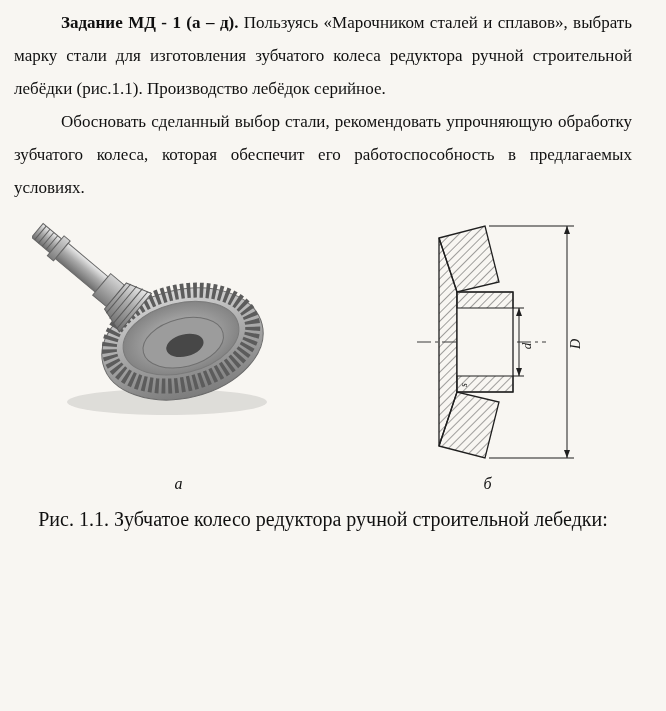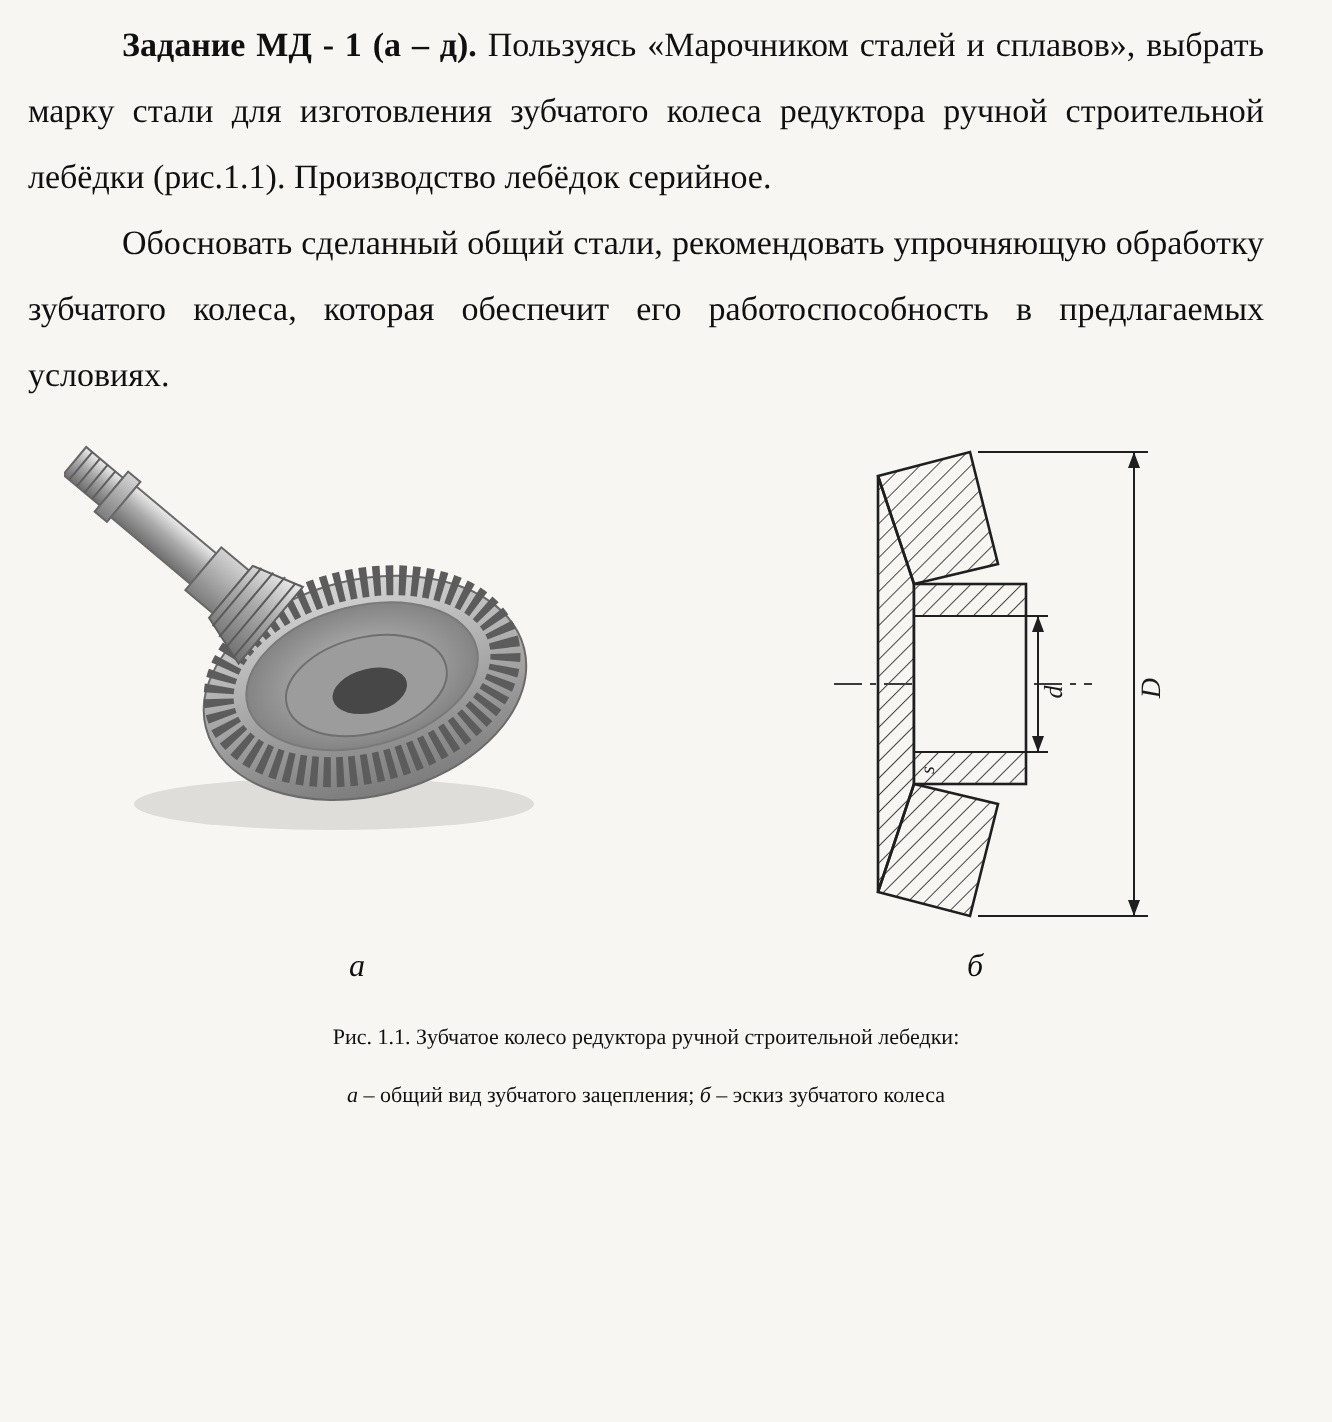--- a/index.html
+++ b/index.html
@@ -26,7 +26,7 @@
   <p class="para"><b>Задание МД - 1 (а – д).</b><span> Пользуясь «Марочником сталей и сплавов», выбрать марку стали для изготовления зубчатого колеса редуктора ручной строительной лебёдки (рис.1.1). Производство лебёдок серийное.</span></p>
 
 
-  <p class="para">Обосновать сделанный общий стали, рекомендовать упрочняющую обработку зубчатого колеса, которая обеспечит его работоспособность в предлагаемых условиях.</p>
+  <p class="para">Обосновать сделанный выбор стали, рекомендовать упрочняющую обработку зубчатого колеса, которая обеспечит его работоспособность в предлагаемых условиях.</p>
 
   <div class="figures">
 

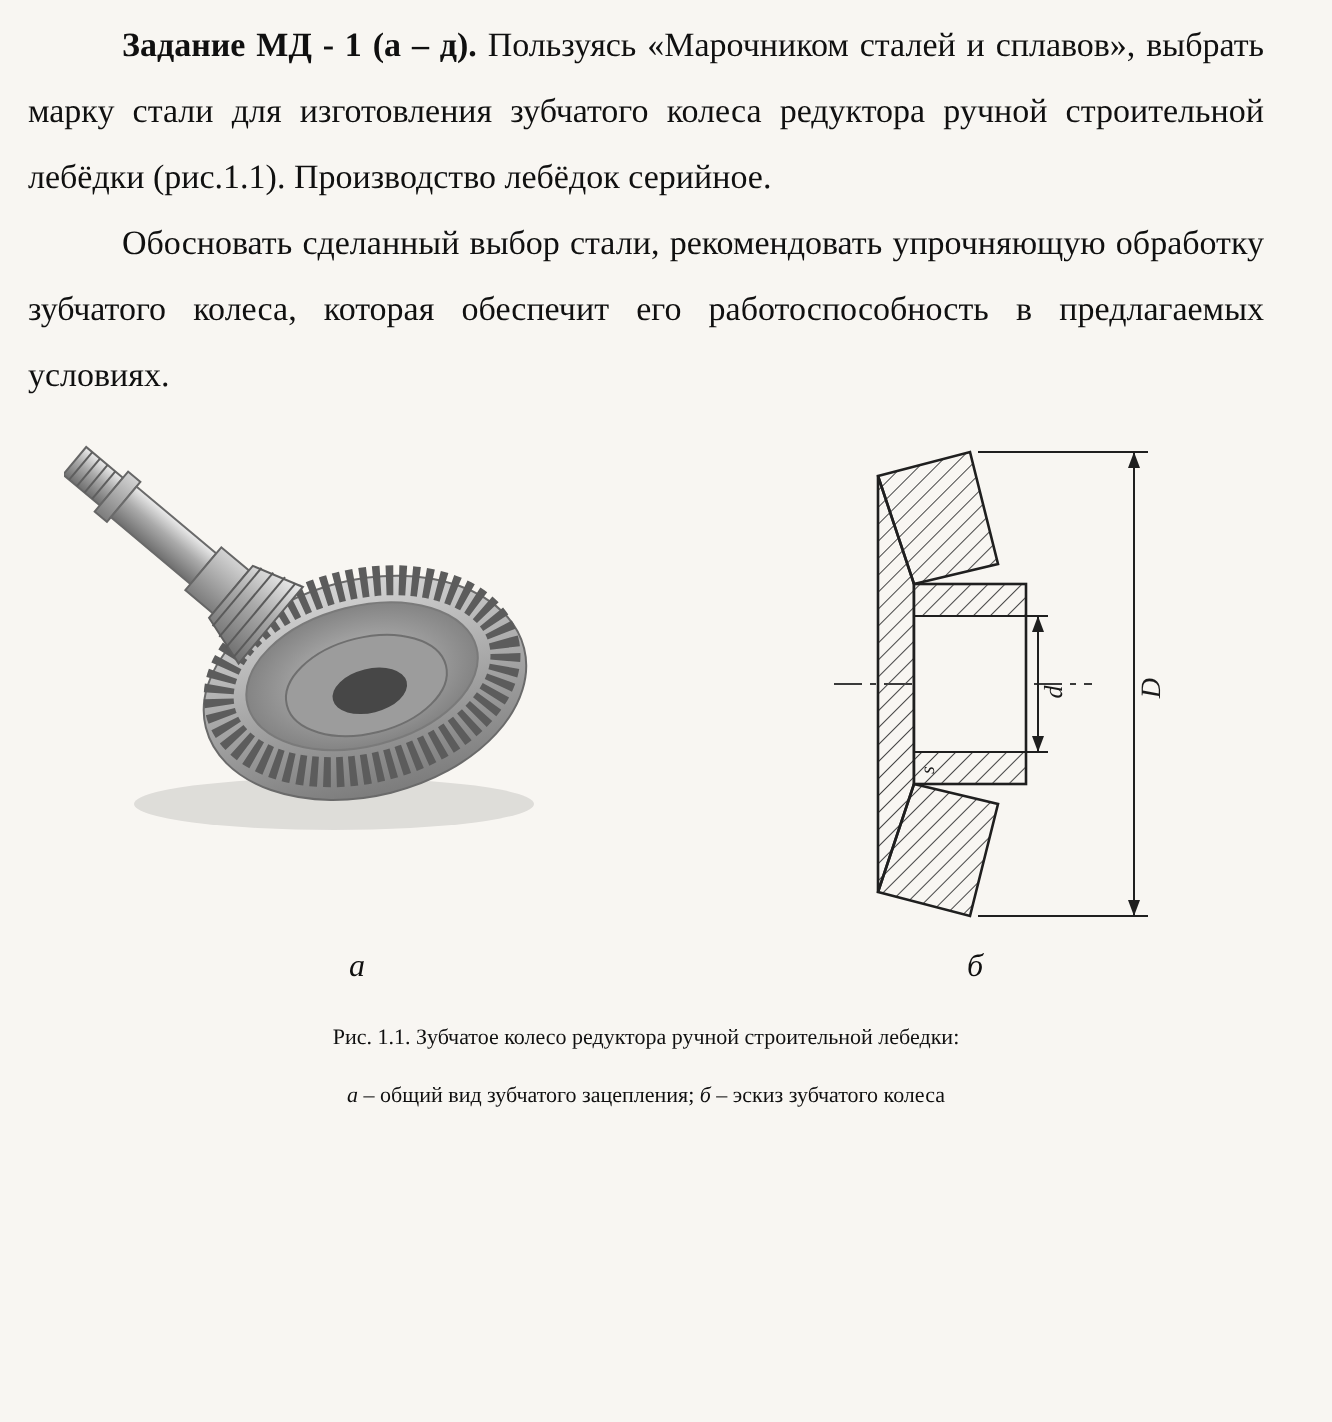--- a/index.html
+++ b/index.html
@@ -14,7 +14,7 @@
   .fig-labels .lab { display:block; font-style:italic; font-size:16px; text-align:center; }
   .lab-a { width:330px; }
   .lab-b { width:290px; }
-  .caption { margin-top:12px; text-align:center; font-size:11px; line-height:29px; }
+  .caption { margin-top:12px; text-align:center; font-size:20px; line-height:29px; }
   .caption i { font-style:italic; }
   svg text { font-family:"Liberation Serif", serif; font-style:italic; fill:#1a1a1a; }
 </style>

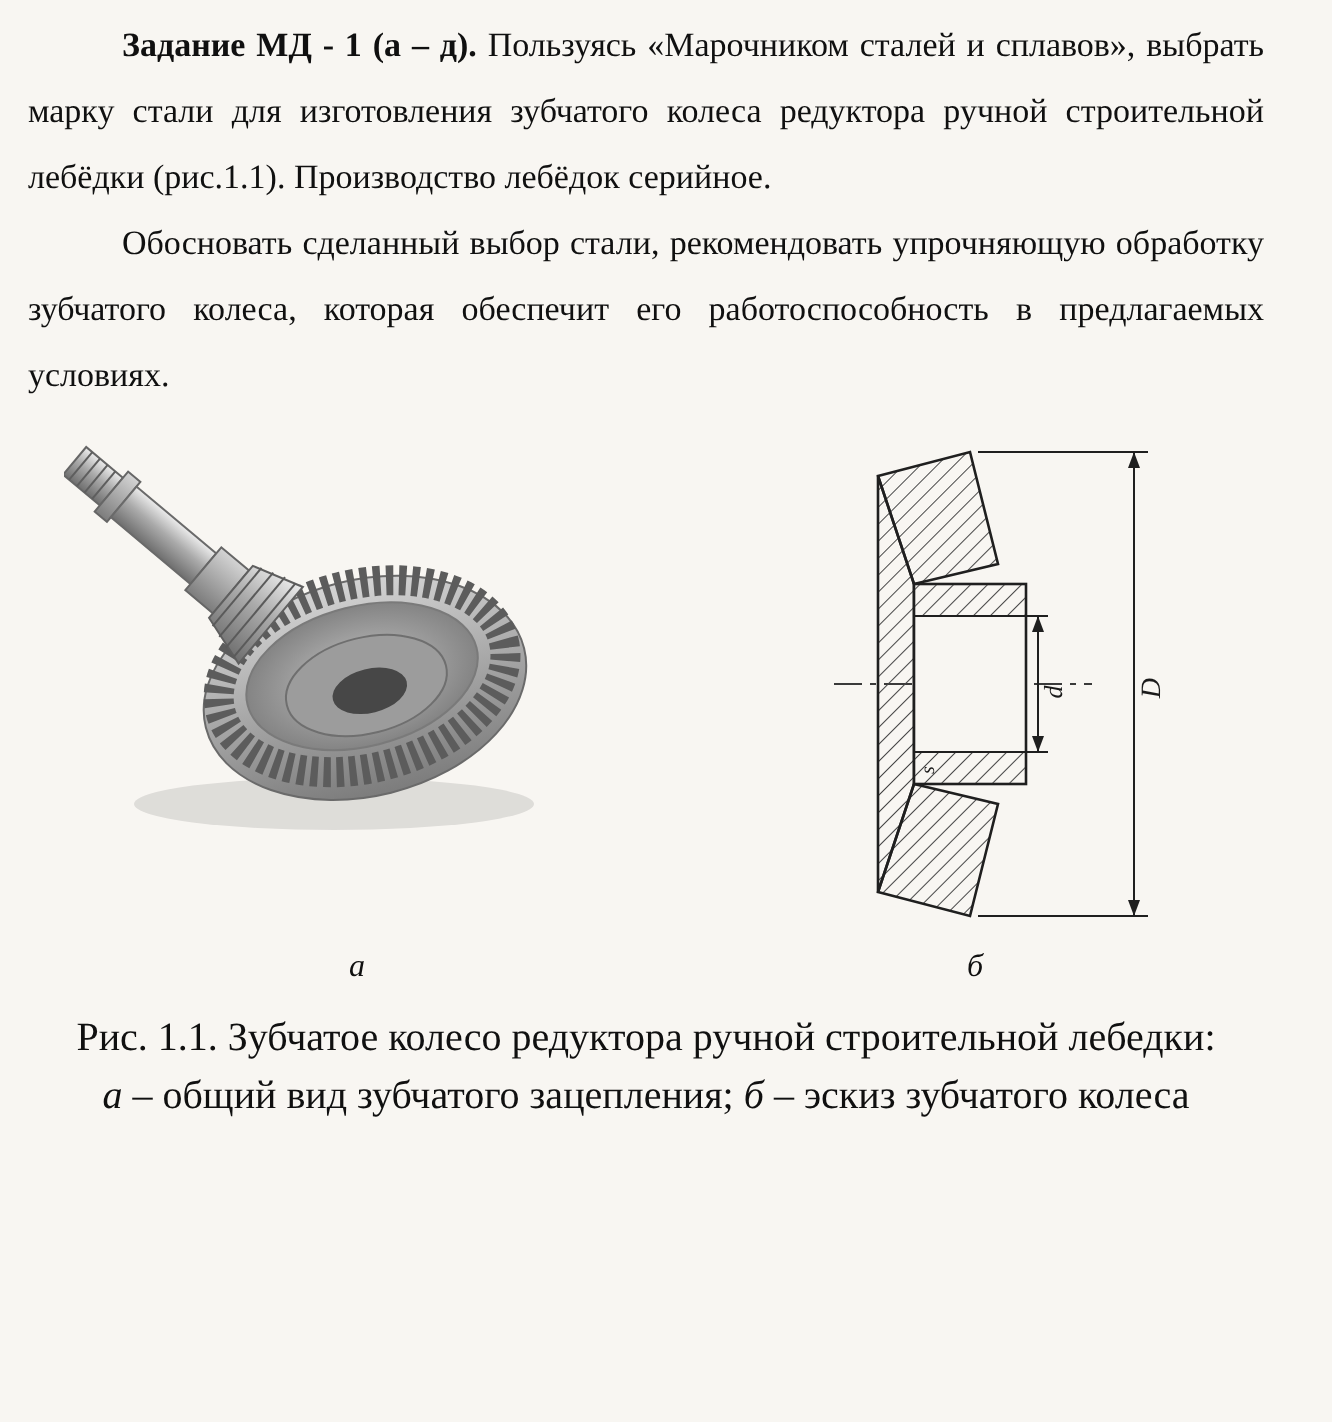--- a/index.html
+++ b/index.html
@@ -118,7 +118,6 @@
 
   <div class="caption">
     <div>Рис. 1.1. Зубчатое колесо редуктора ручной строительной лебедки:</div>
-    <div><i>а</i><span> – общий вид  зубчатого зацепления; </span><i>б</i><span> – эскиз зубчатого колеса</span></div>
   </div>
 
 </div>

